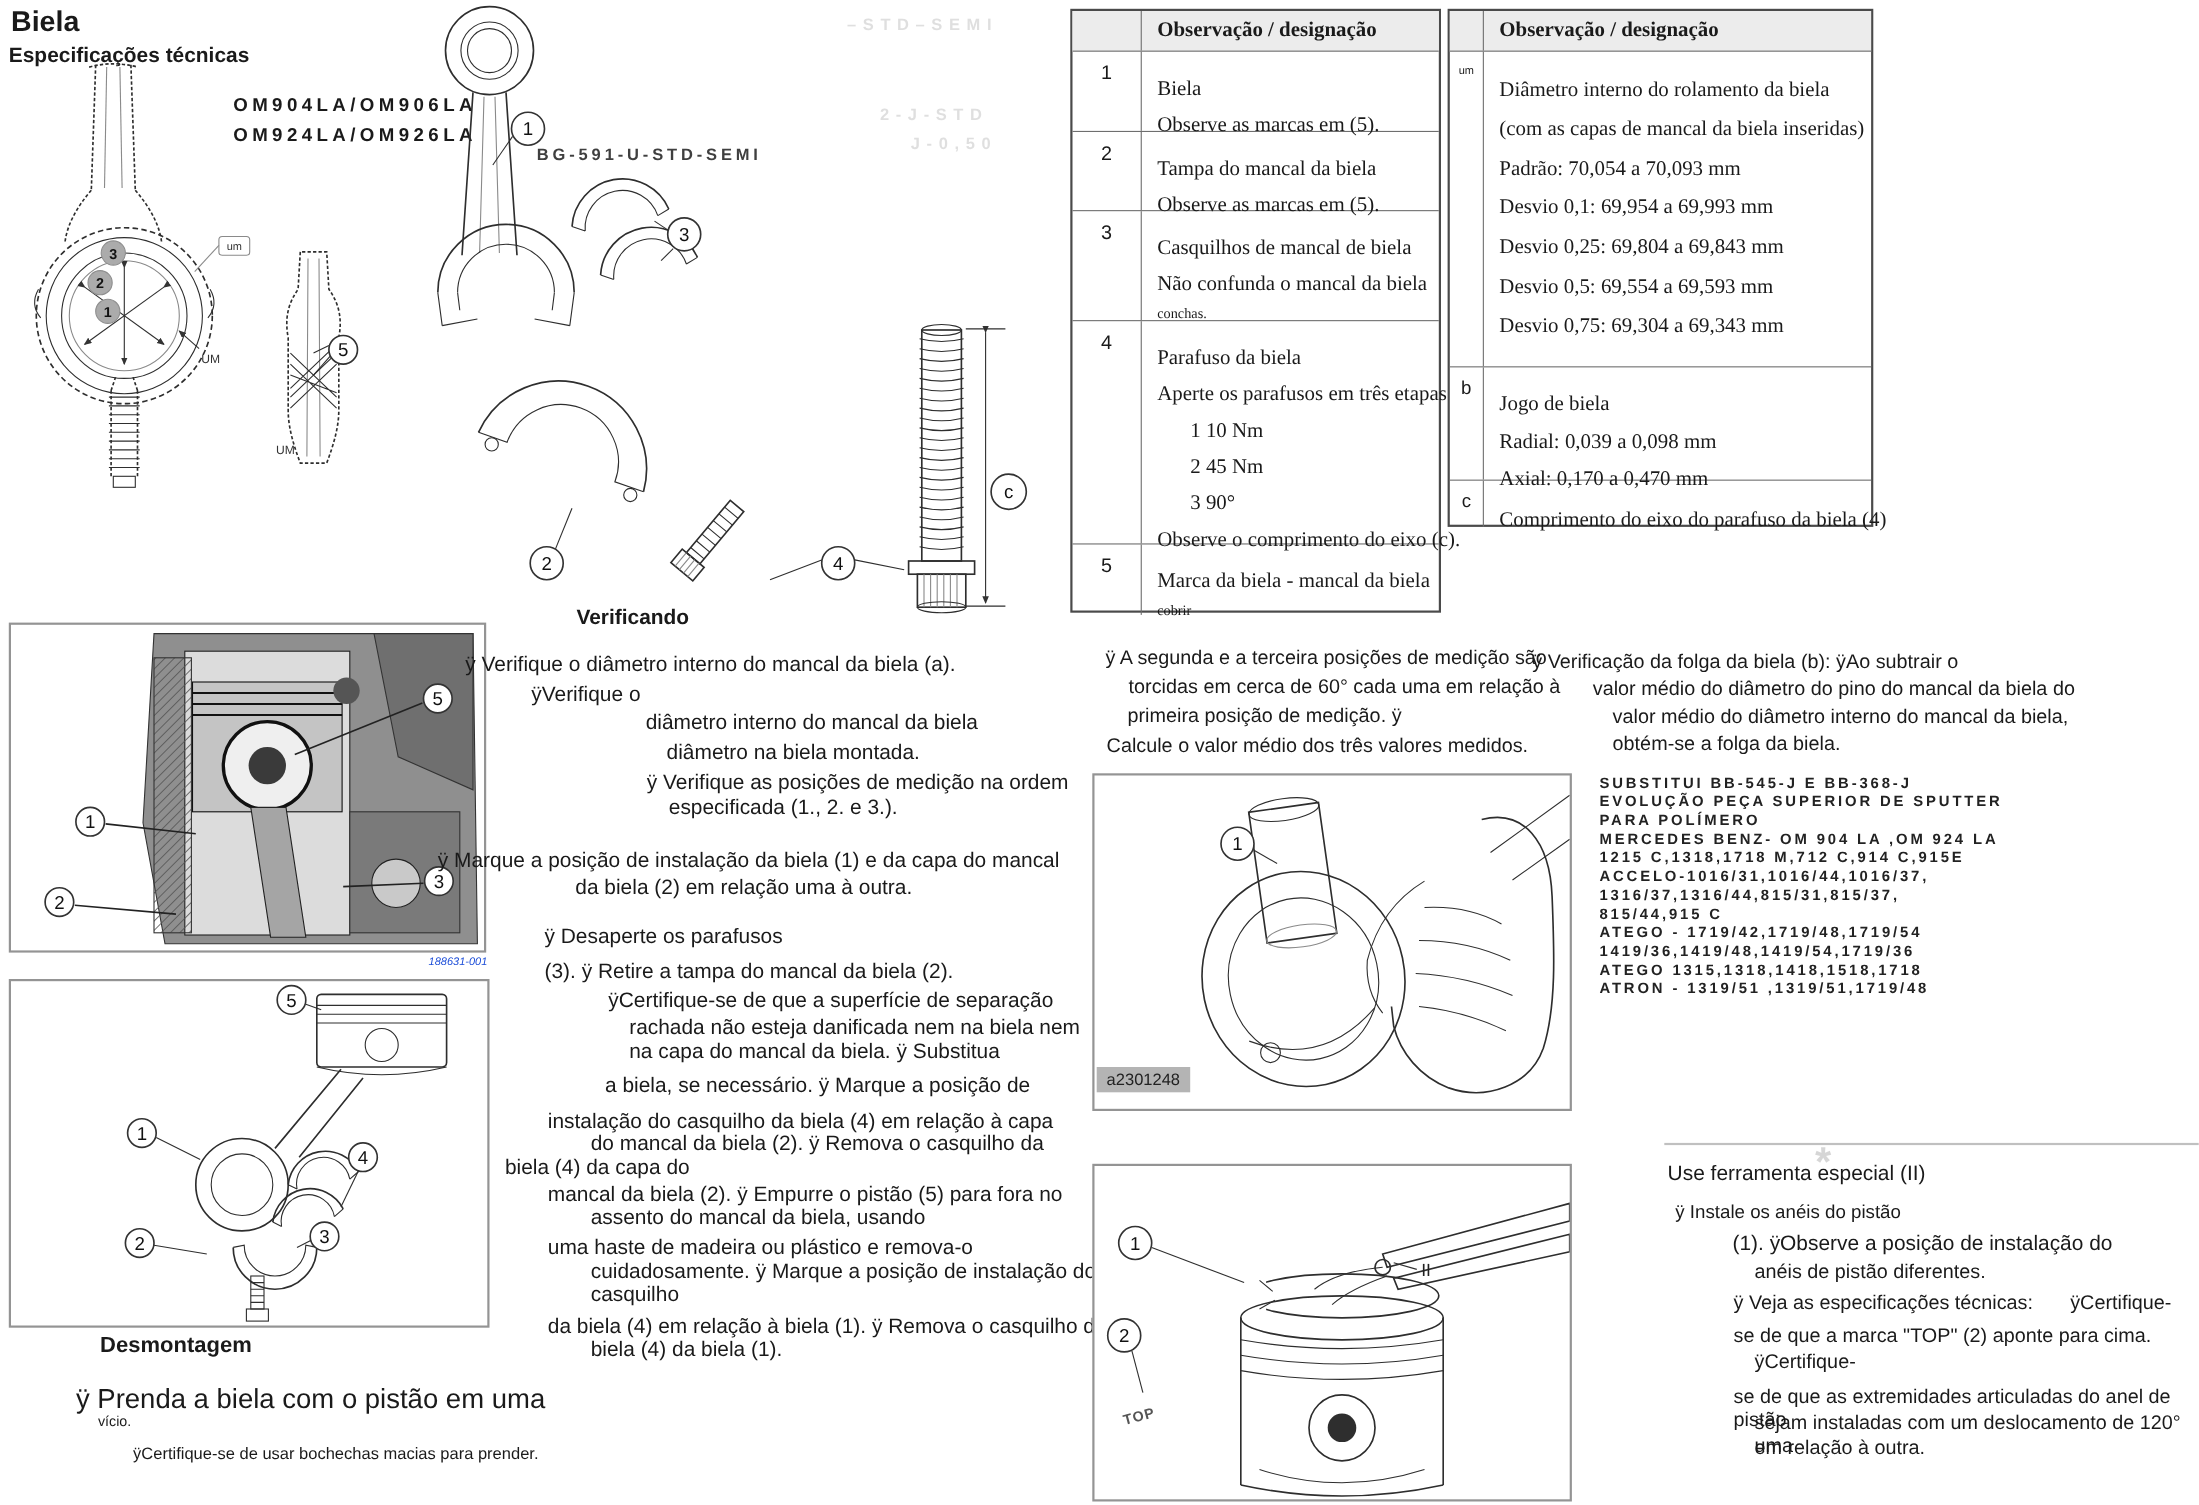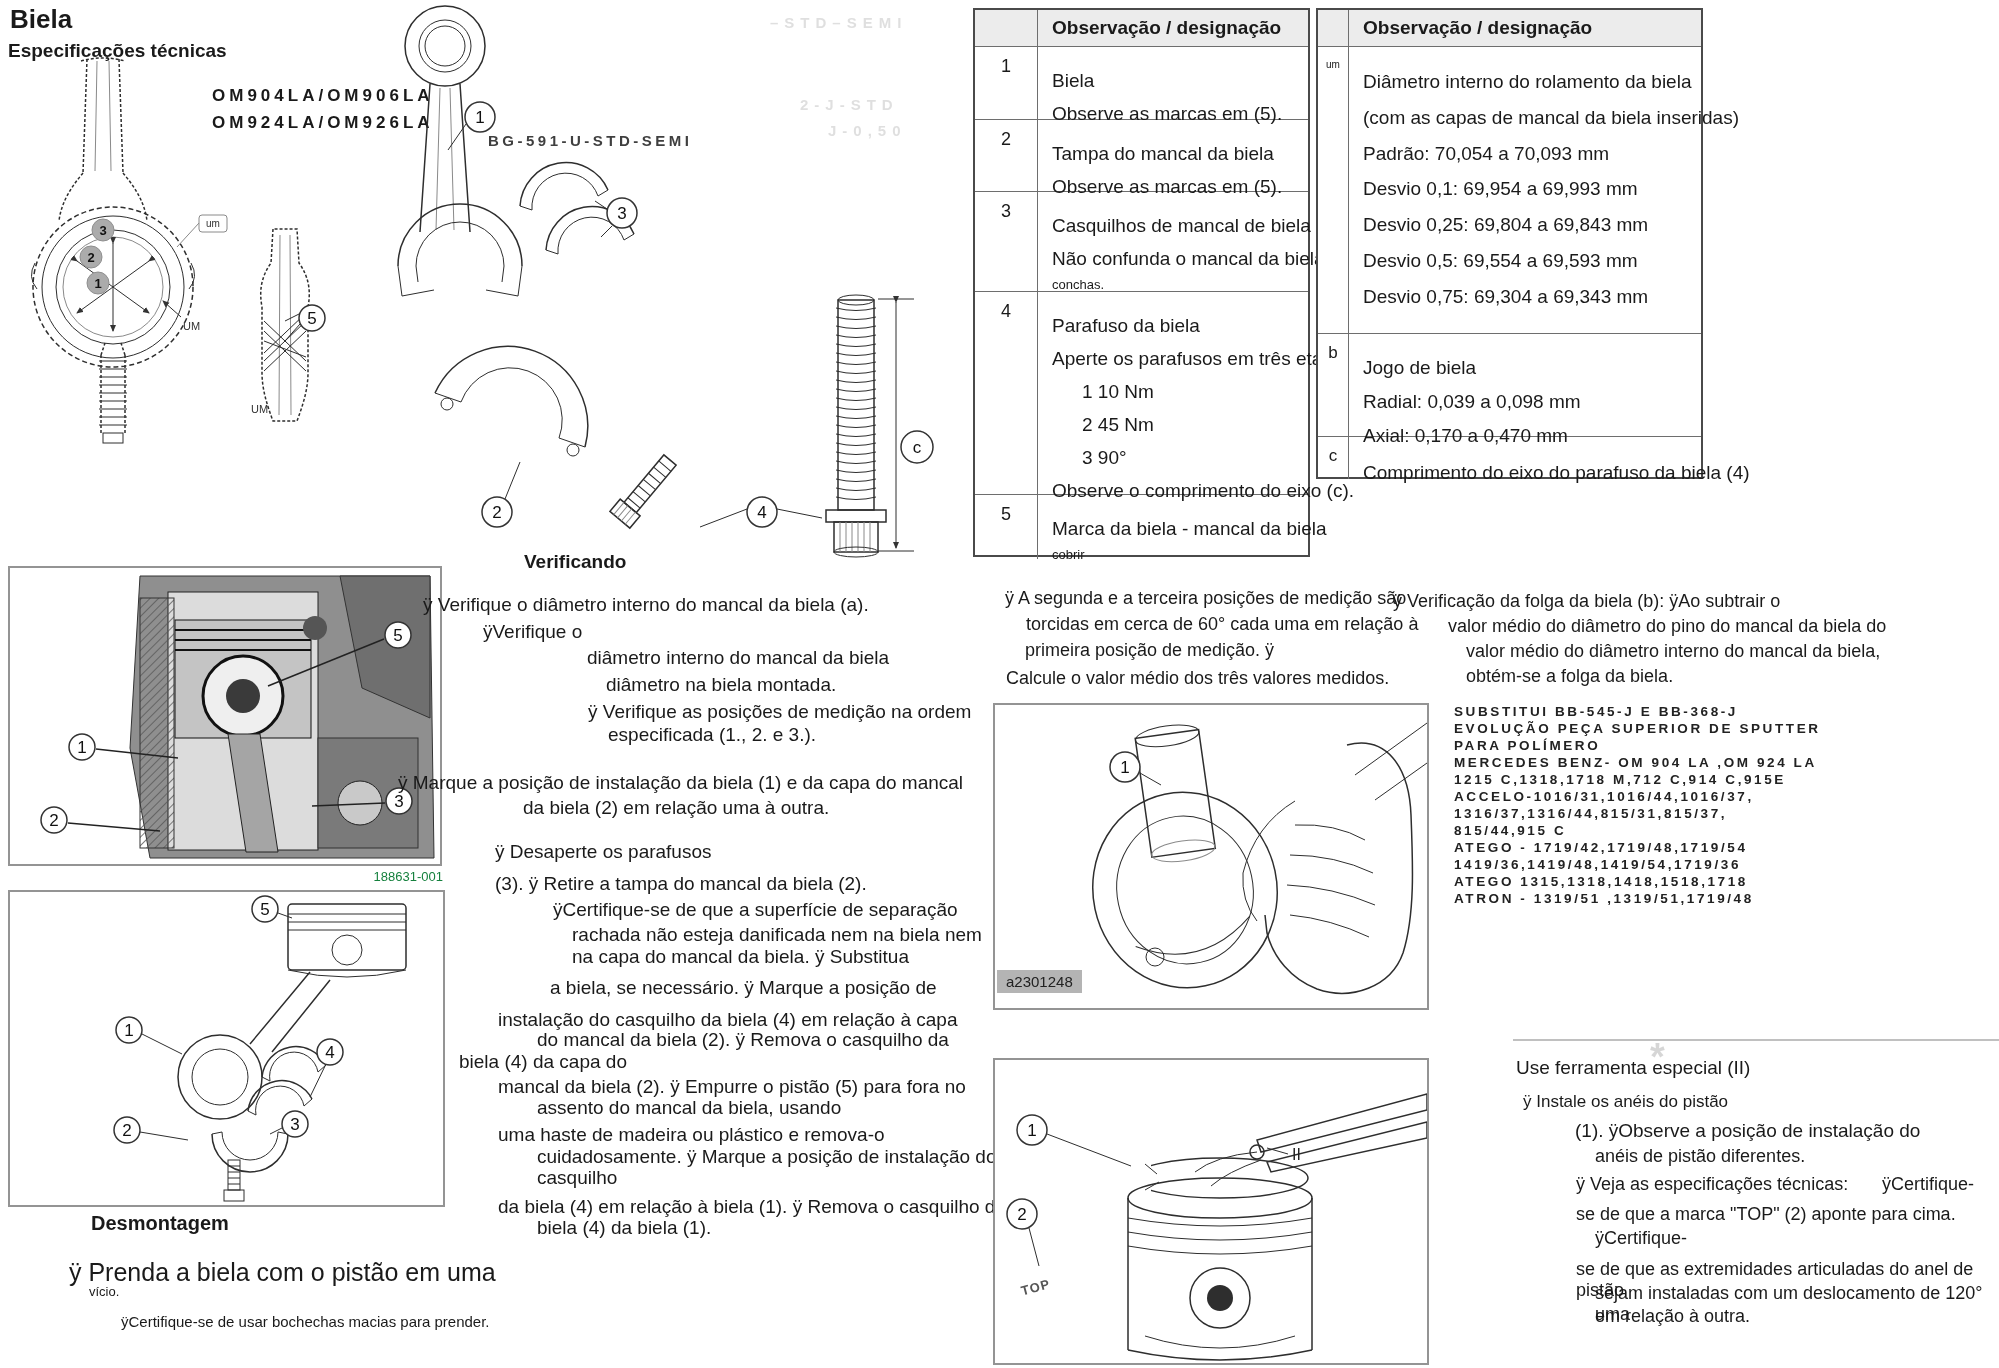--- a/index.html
+++ b/index.html
@@ -23,7 +23,7 @@
   .tnum{width:63px;border-right:1px solid #6e6e6e;box-sizing:border-box;text-align:center;padding-top:9px;font-size:18px;flex-shrink:0;}
   .tnum2{width:31px;border-right:1px solid #6e6e6e;box-sizing:border-box;text-align:center;padding-top:9px;font-size:17px;flex-shrink:0;}
   .numsm{font-size:10px;padding-top:12px;}
-  .tcell{padding:17px 8px 0 14px;box-sizing:border-box;flex:1;}
+  .tcell{padding:17px 8px 0 14px;box-sizing:border-box;flex:1;font-family:Liberation Serif, serif;}
   .th{font-weight:bold;padding-top:7px;}
   .ltbl .tcell .ln{line-height:33px;}
   .rtr0 .tcell .ln{line-height:35.8px;}

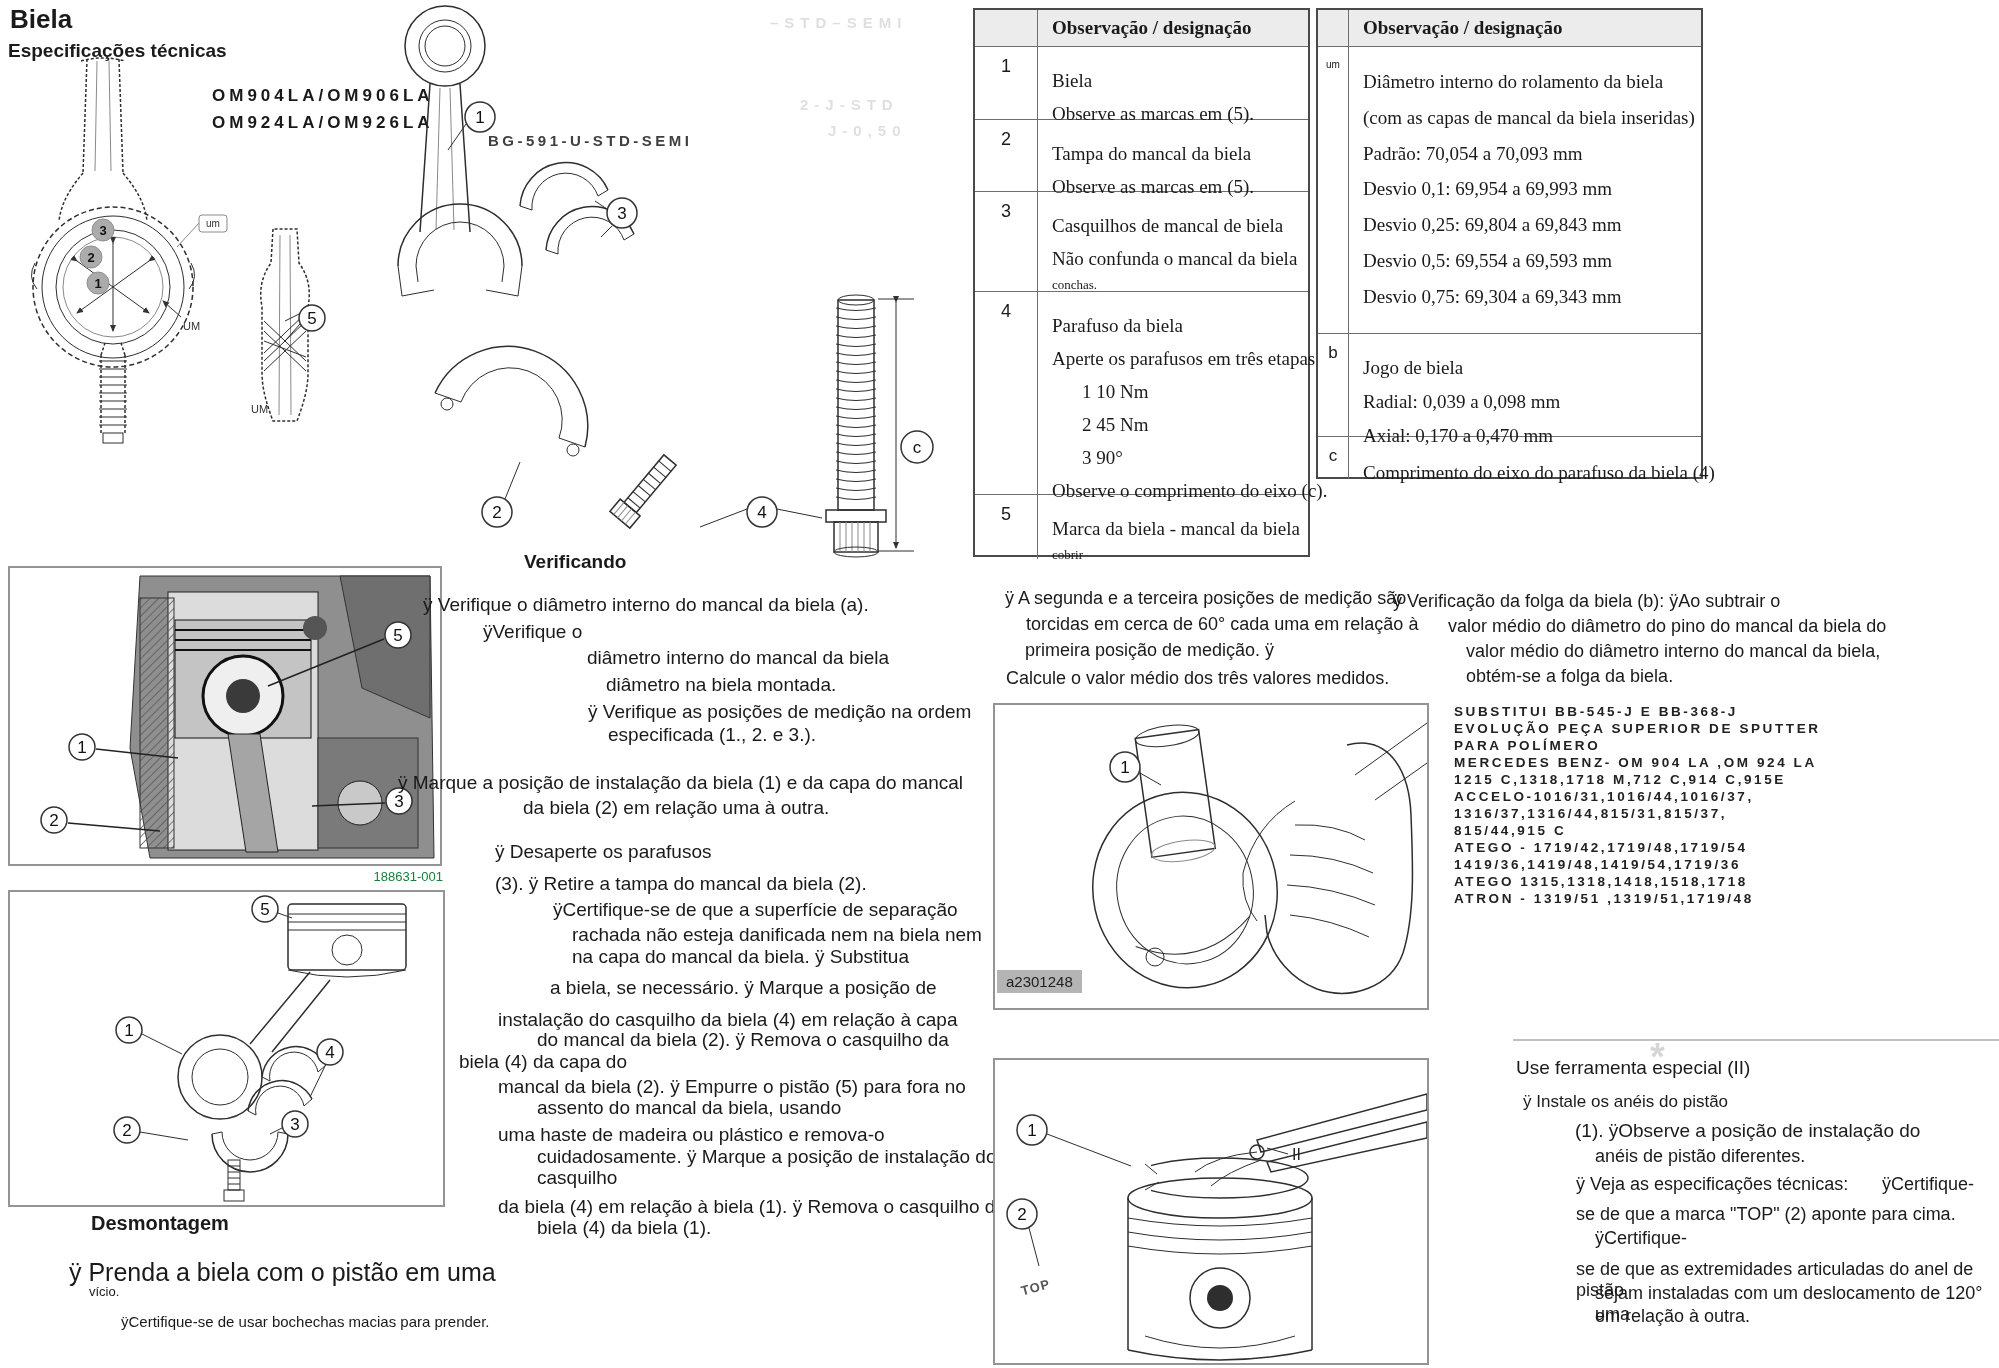--- a/index.html
+++ b/index.html
@@ -45,7 +45,7 @@
   svg .cogt{fill:#111;font-size:13px;font-weight:bold;text-anchor:middle;}
   svg .lbl{font-size:11px;fill:#333;}
   svg .lbl10{font-size:10px;fill:#333;}
-  .reflabel{font-size:13px;color:#15803d;}
+  .reflabel{font-size:10px;color:#1d4ed8;font-style:italic;}
   .imgtag{position:absolute;background:#b4b4b4;color:#222;font-size:15px;padding:3px 9px;}
   .hr{position:absolute;border-top:2px solid #c0c0c0;}
   .ghoststar{position:absolute;font-size:38px;color:rgba(0,0,0,0.16);font-weight:bold;}

